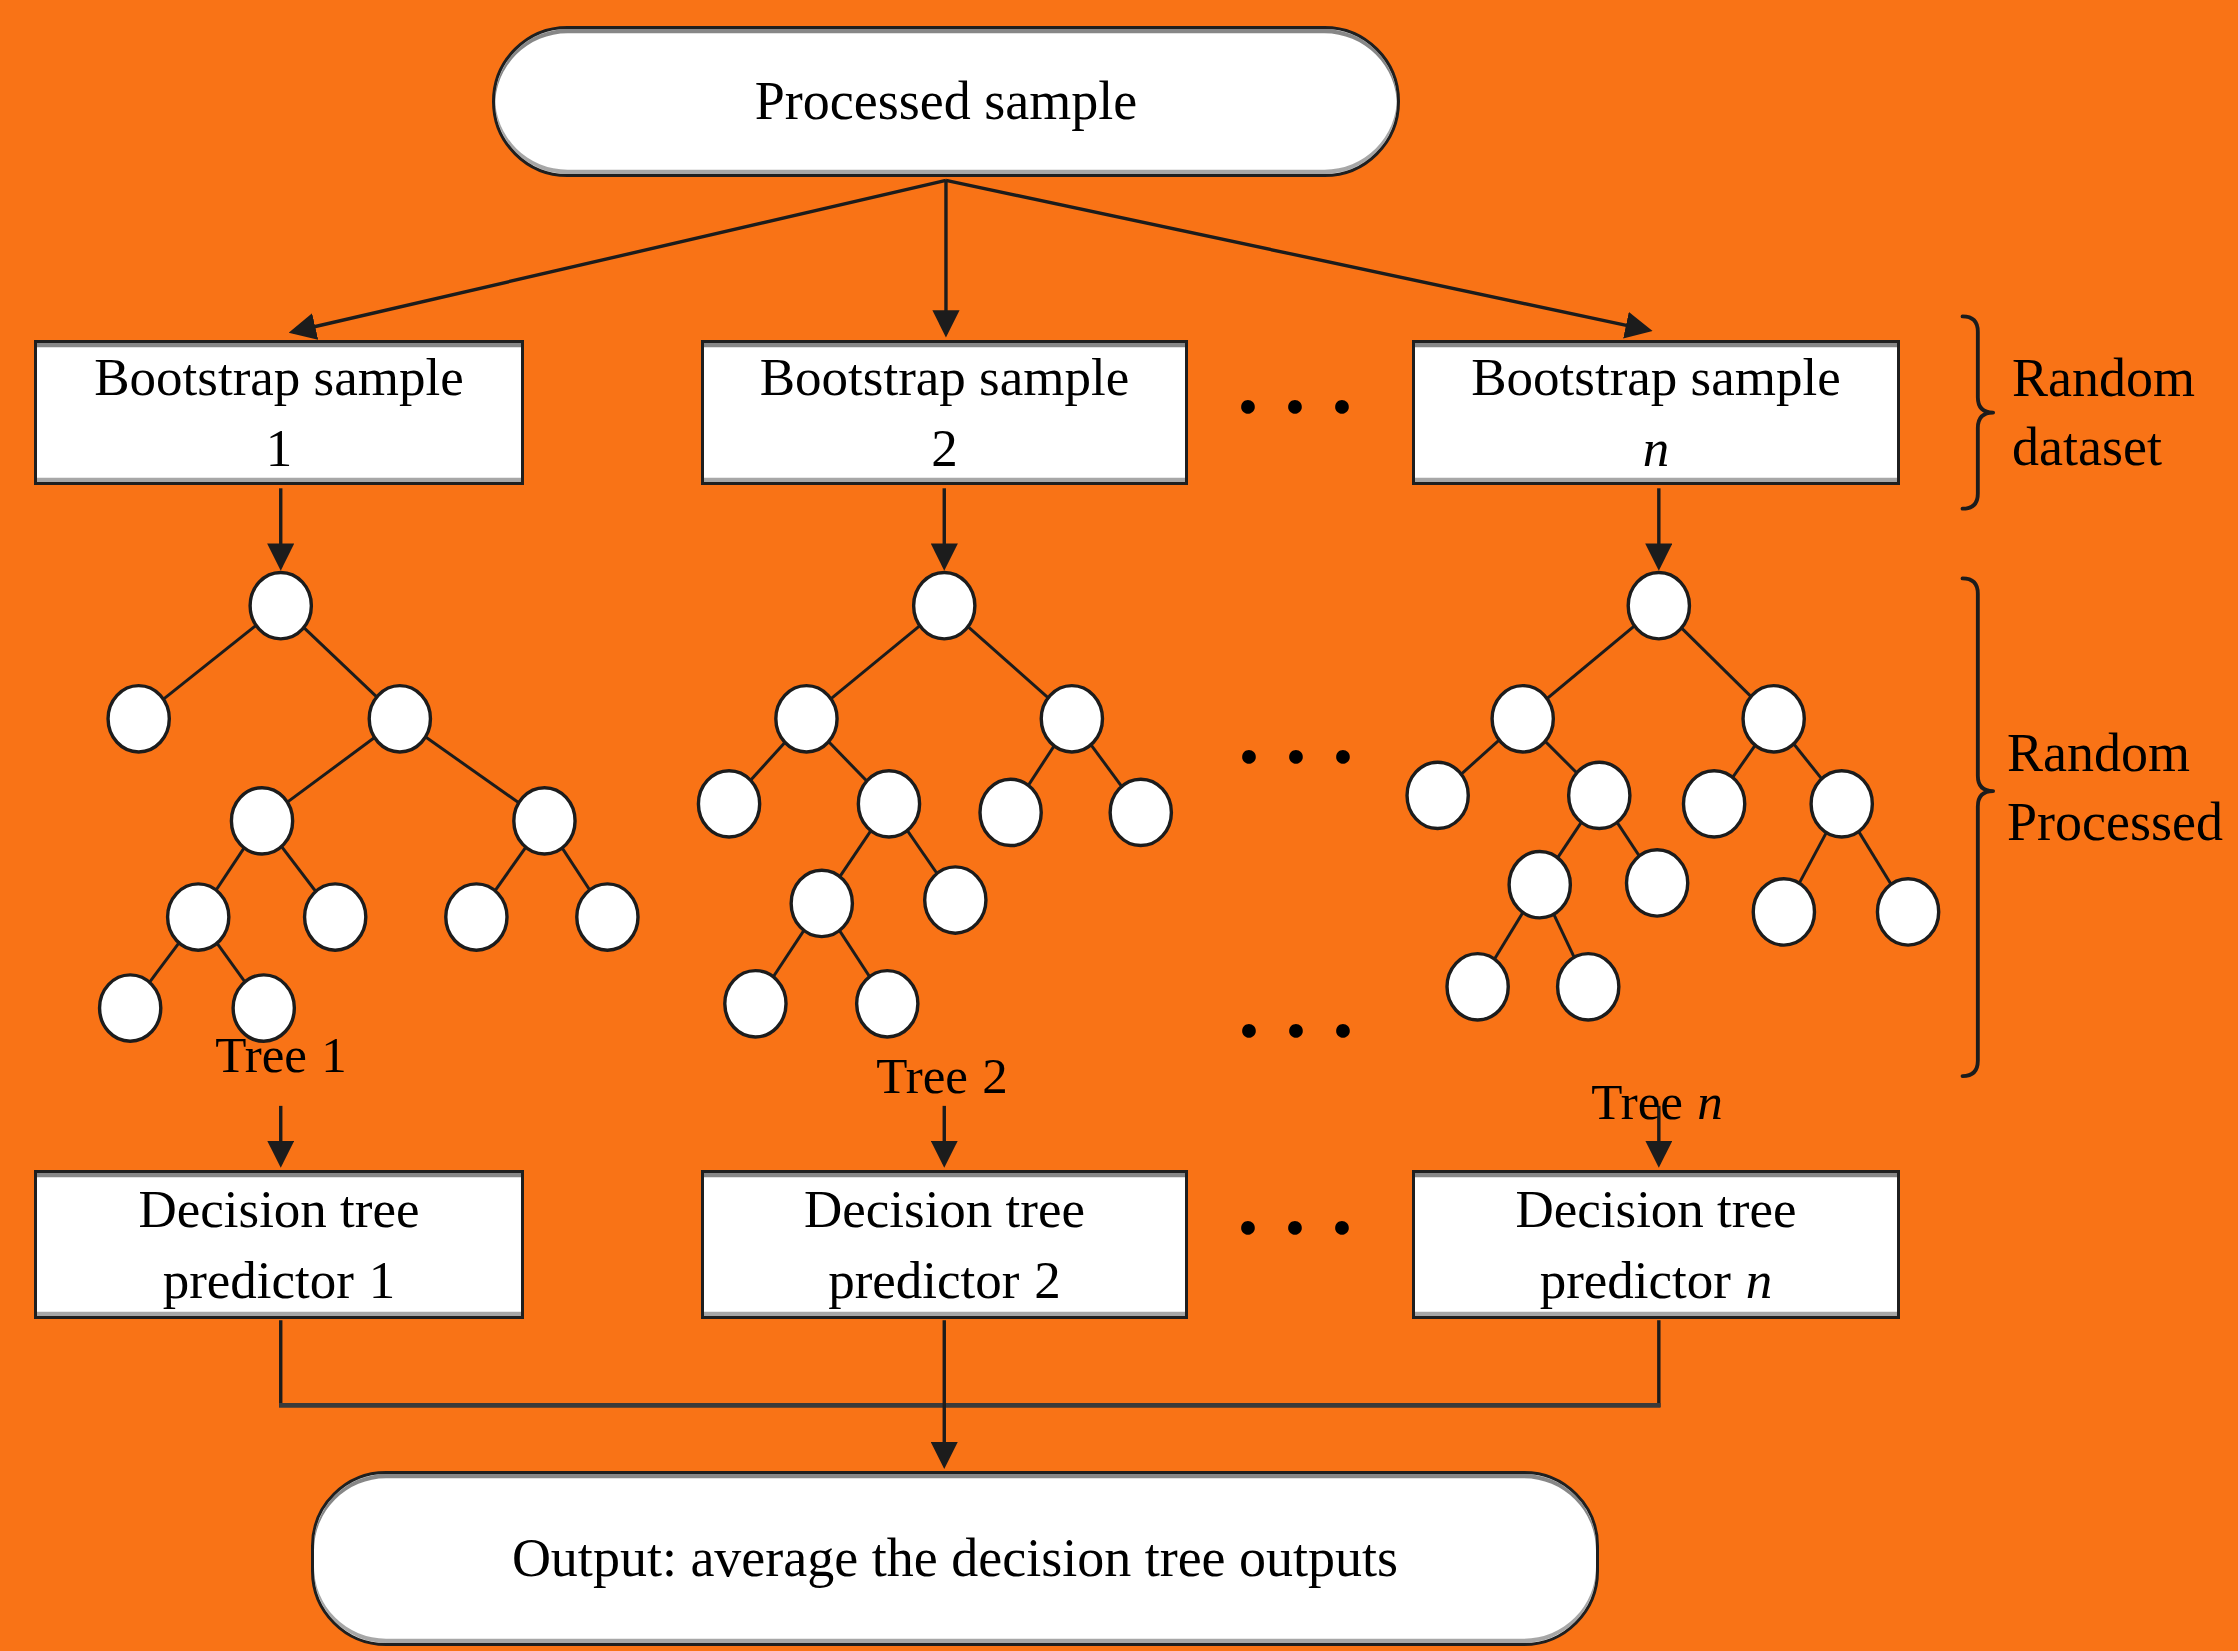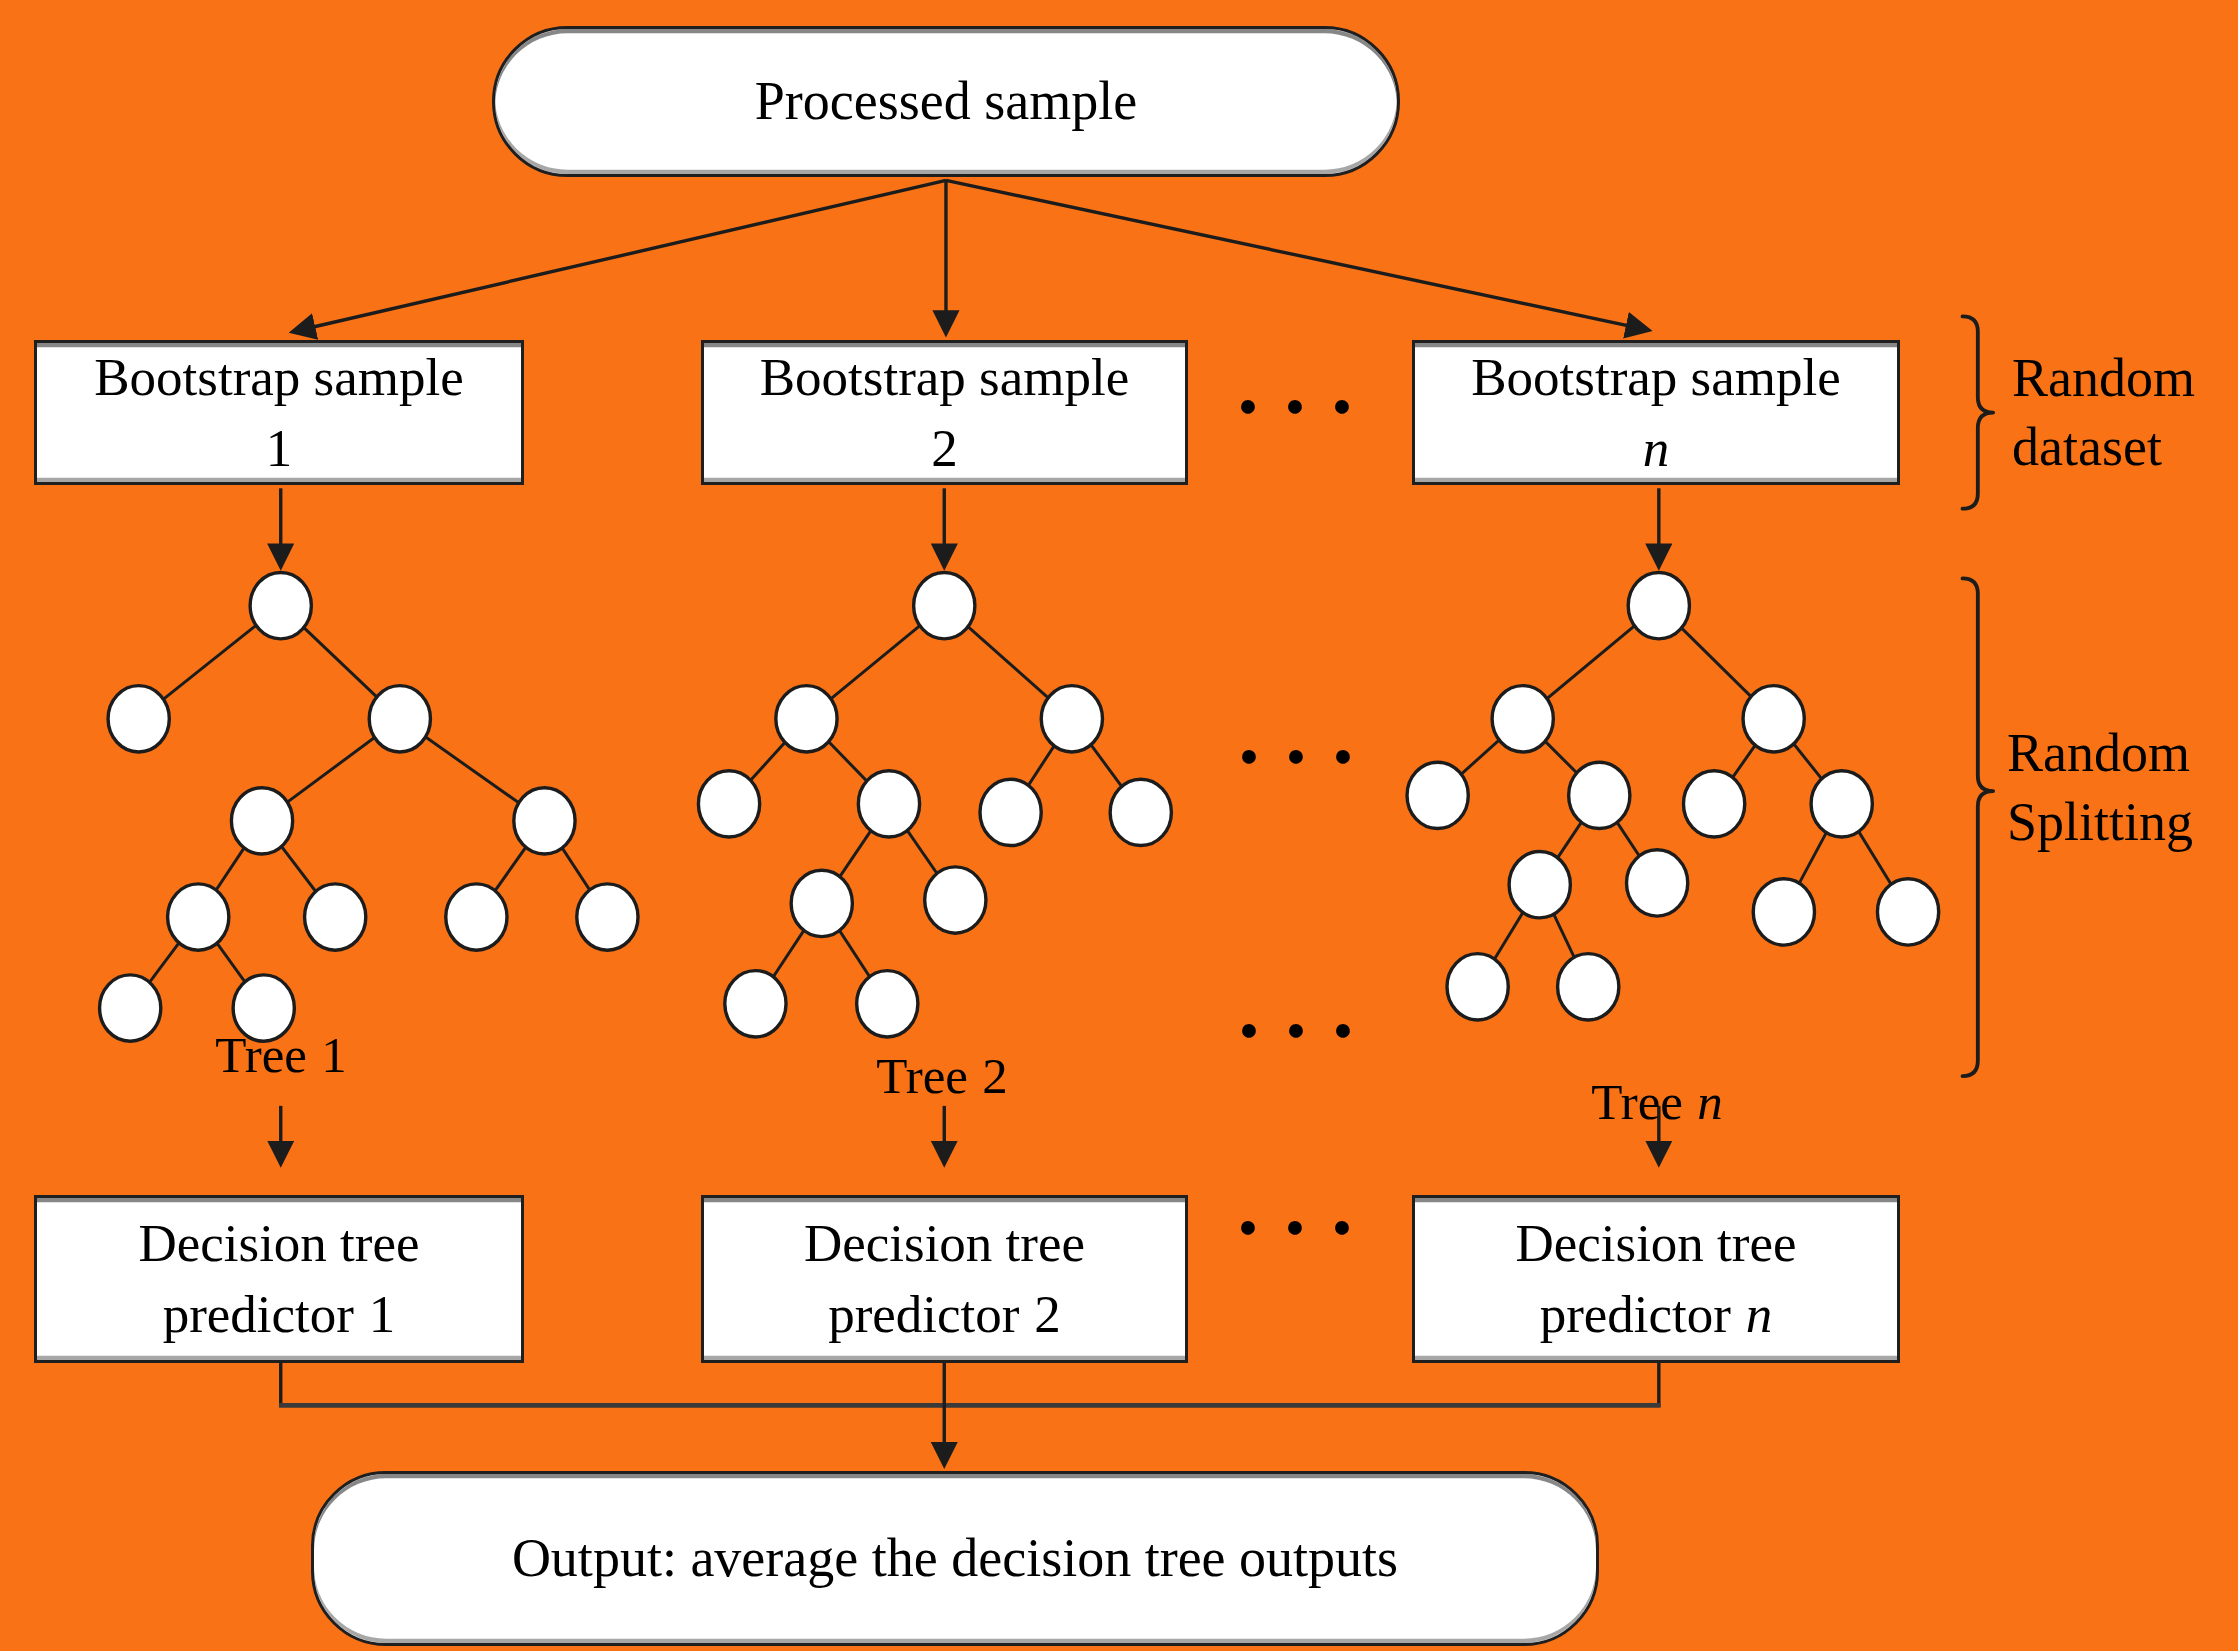--- a/index.html
+++ b/index.html
@@ -230,7 +230,7 @@
   </div>
   <div class="side-label" id="lbl-splitting">
     <div>Random</div>
-    <div>Splitting</div>
+    <div>Processed</div>
   </div>
 
   <div class="node-box pill" id="pill-out">

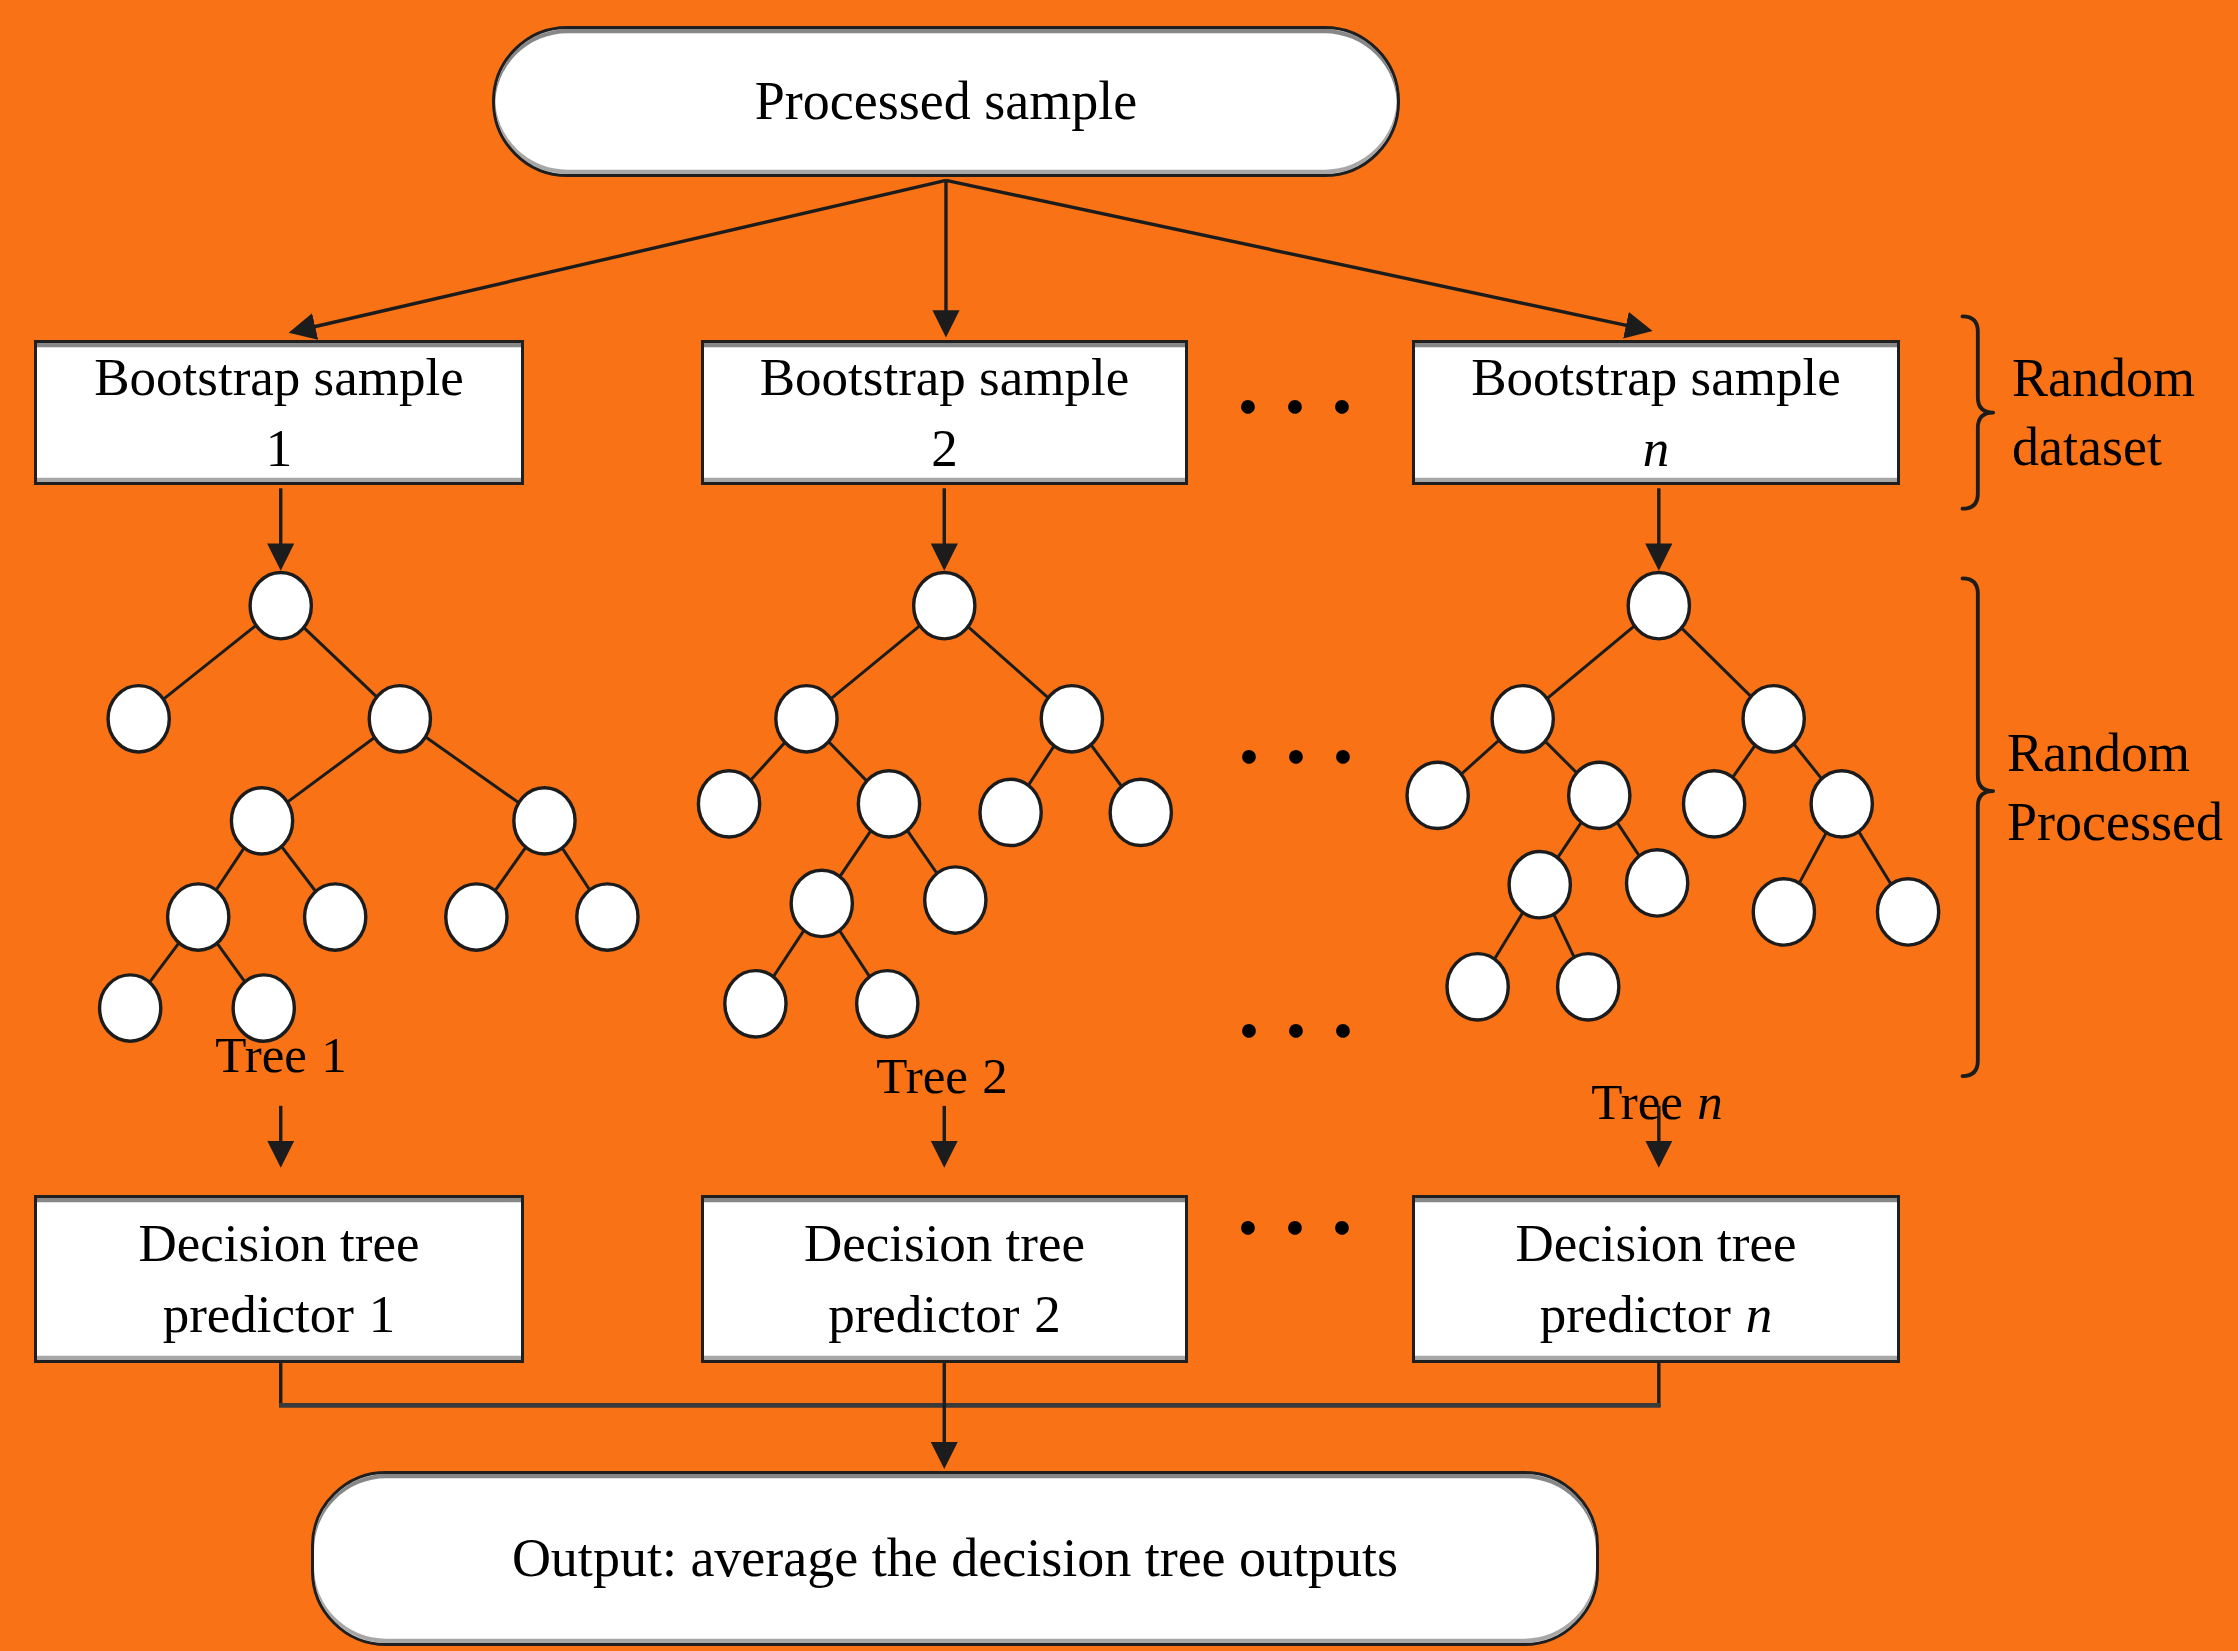--- a/index.html
+++ b/index.html
@@ -33,7 +33,7 @@
   #bs1 { left: 701px;  width: 487px; }
   #bs2 { left: 1412px; width: 488px; }
 
-  .pr { top: 1170px; height: 168px; margin-top: 25px; }
+  .pr { top: 1170px; height: 149px; }
   #pr0 { left: 34px;   width: 490px; }
   #pr1 { left: 701px;  width: 487px; }
   #pr2 { left: 1412px; width: 488px; }

